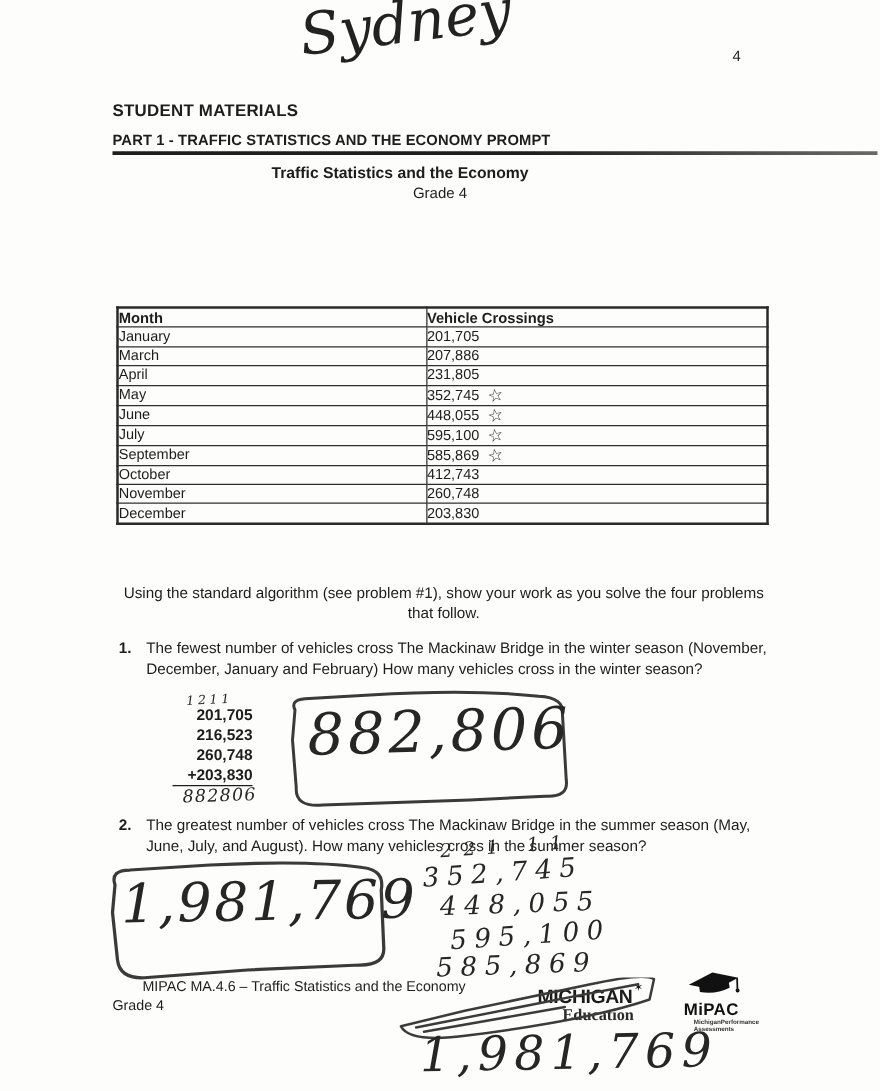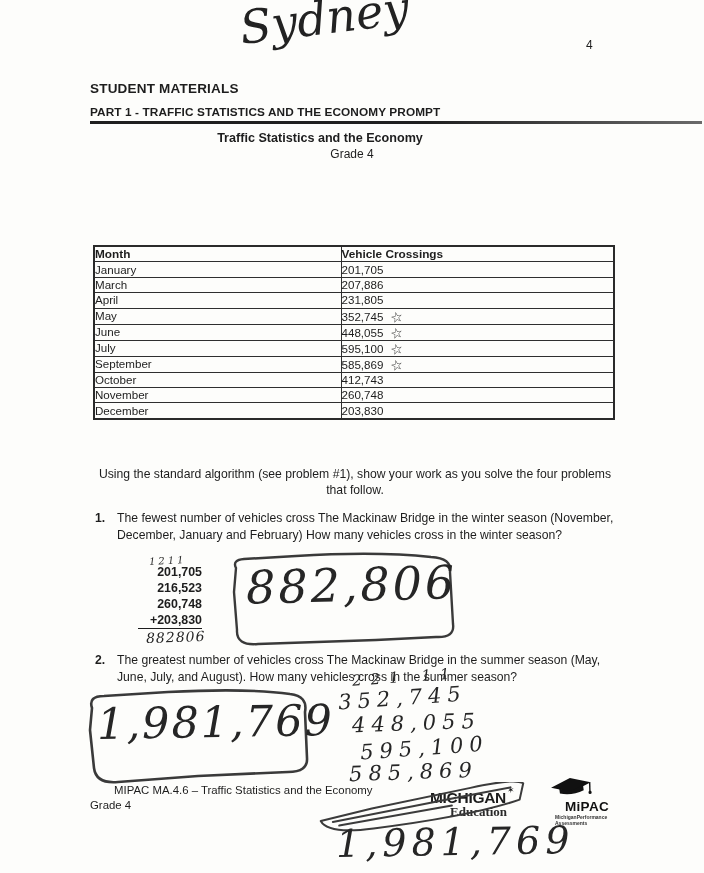--- a/index.html
+++ b/index.html
@@ -60,7 +60,7 @@
   .mich-star{position:absolute;left:77px;top:-4px;font-size:9px;color:#1b1b1b;}
   .mich-sub{margin-left:20px;margin-top:-3px;font-size:13px;font-weight:bold;color:#2a2a2a;font-family:"Liberation Serif",serif;}
   .mipac-logo{left:547px;top:775px;z-index:2;width:70px;text-align:left;}
-  .mipac-name{font-size:13.5px;font-weight:bold;color:#111;margin-top:-2px;margin-left:18px;letter-spacing:.3px;}
+  .mipac-name{font-size:13.5px;font-weight:bold;color:#111;margin-top:-2px;margin-left:0;letter-spacing:.3px;}
   .mipac-sub{font-size:5px;color:#333;line-height:6px;margin-left:8px;font-weight:bold;}
 </style>
 </head>

